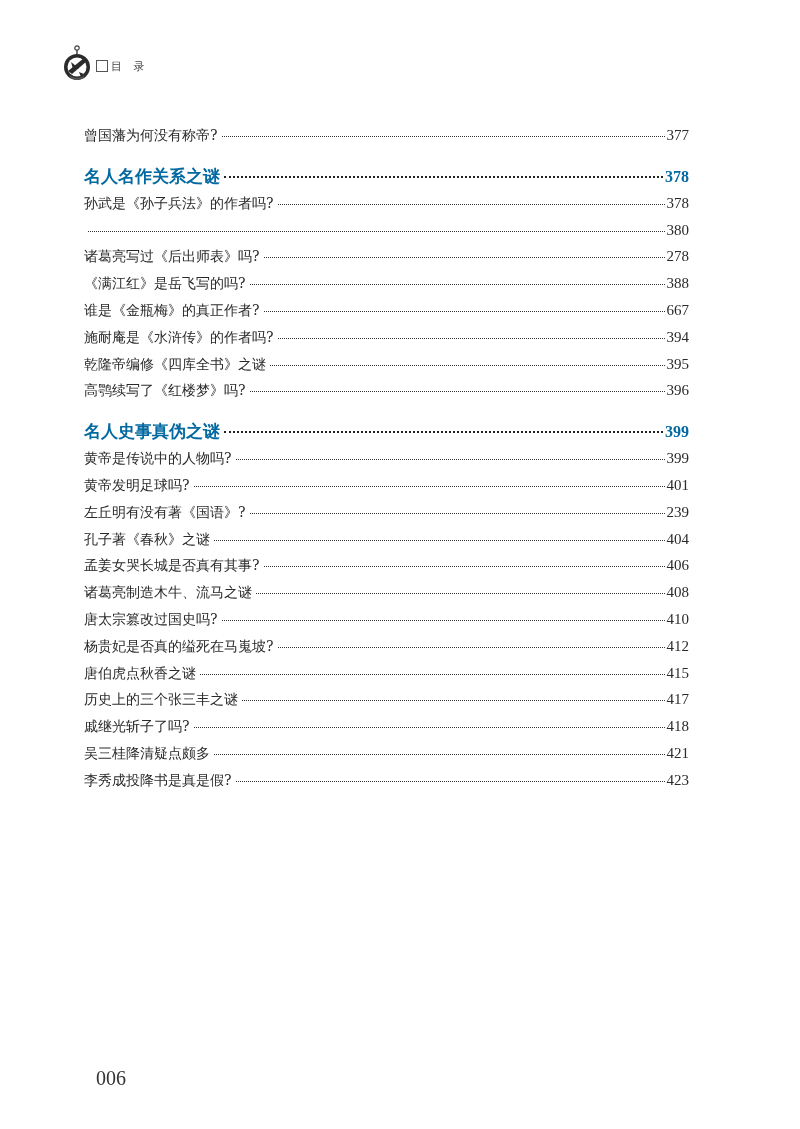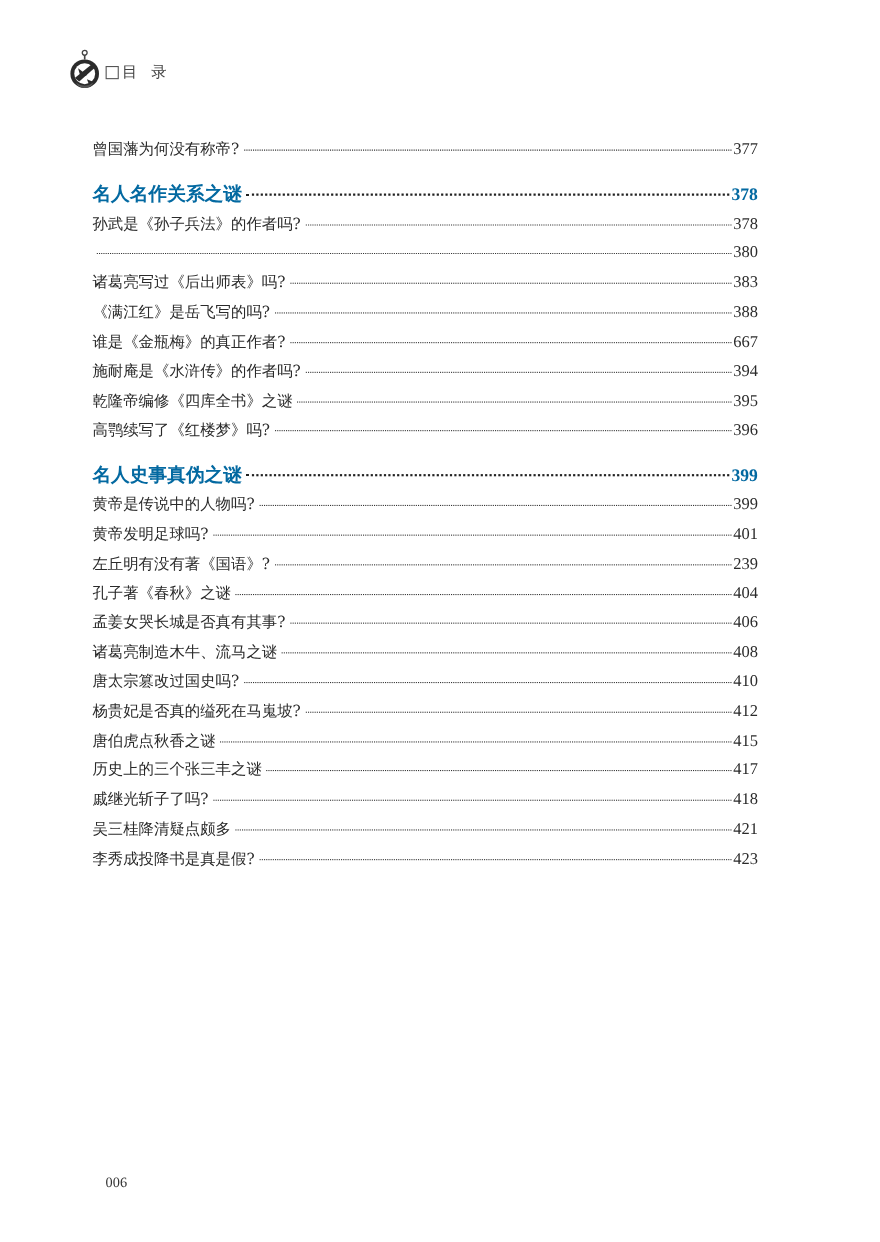--- a/index.html
+++ b/index.html
@@ -38,7 +38,7 @@
     }
     .header-title {
       font-family: "DejaVu Sans", sans-serif;
-      font-size: 14px;
+      font-size: 11px;
       color: #444;
       margin-left: 3px;
       margin-top: 4px;

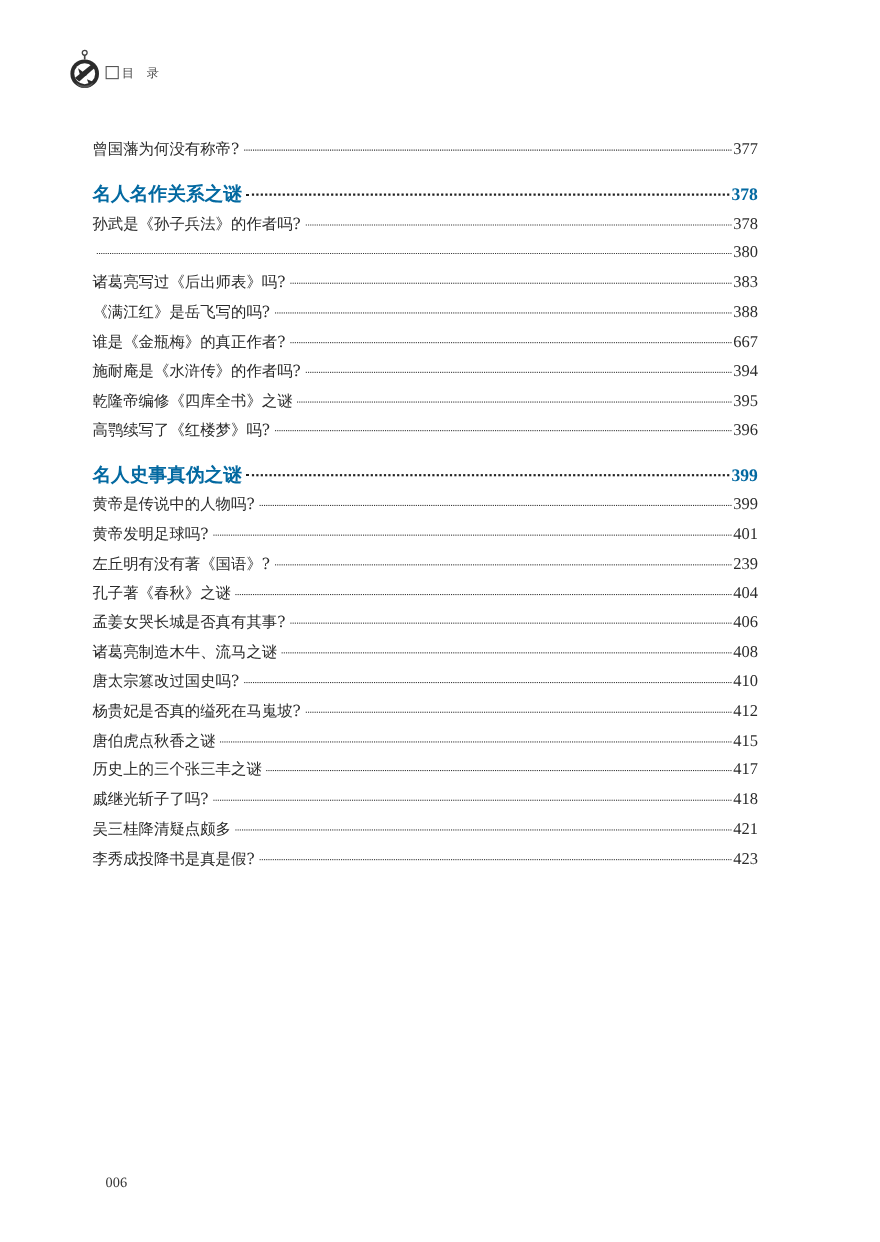--- a/index.html
+++ b/index.html
@@ -148,7 +148,7 @@
   <div class="toc-row">
     <span class="title">诸葛亮写过《后出师表》吗?</span>
     <span class="leader"></span>
-    <span class="page">383</span>
+    <span class="page">278</span>
   </div>
   <div class="toc-row">
     <span class="title">《满江红》是岳飞写的吗?</span>

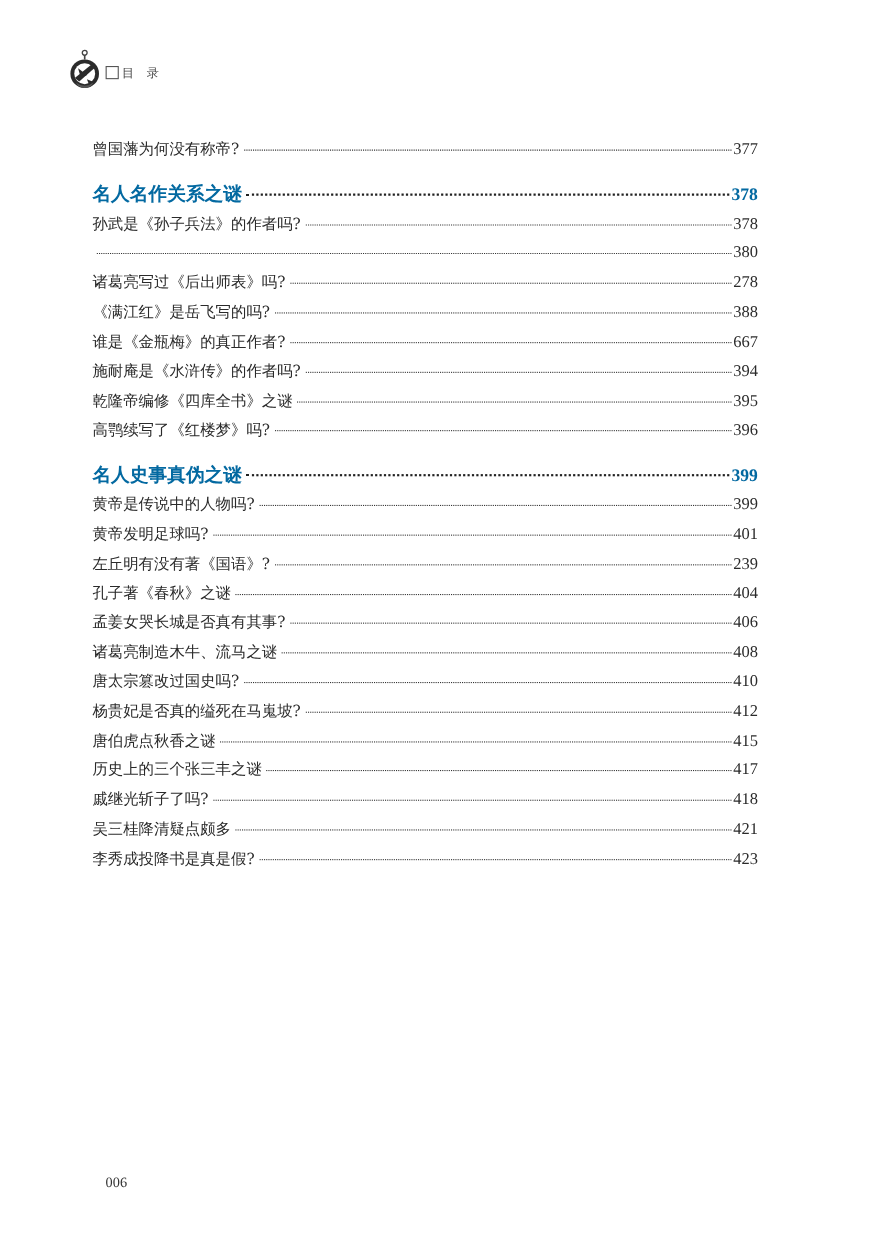--- a/index.html
+++ b/index.html
@@ -95,7 +95,7 @@
       left: 96px;
       top: 1067px;
       font-family: "Liberation Serif", serif;
-      font-size: 13px;
+      font-size: 20px;
       color: #333;
     }
   </style>

